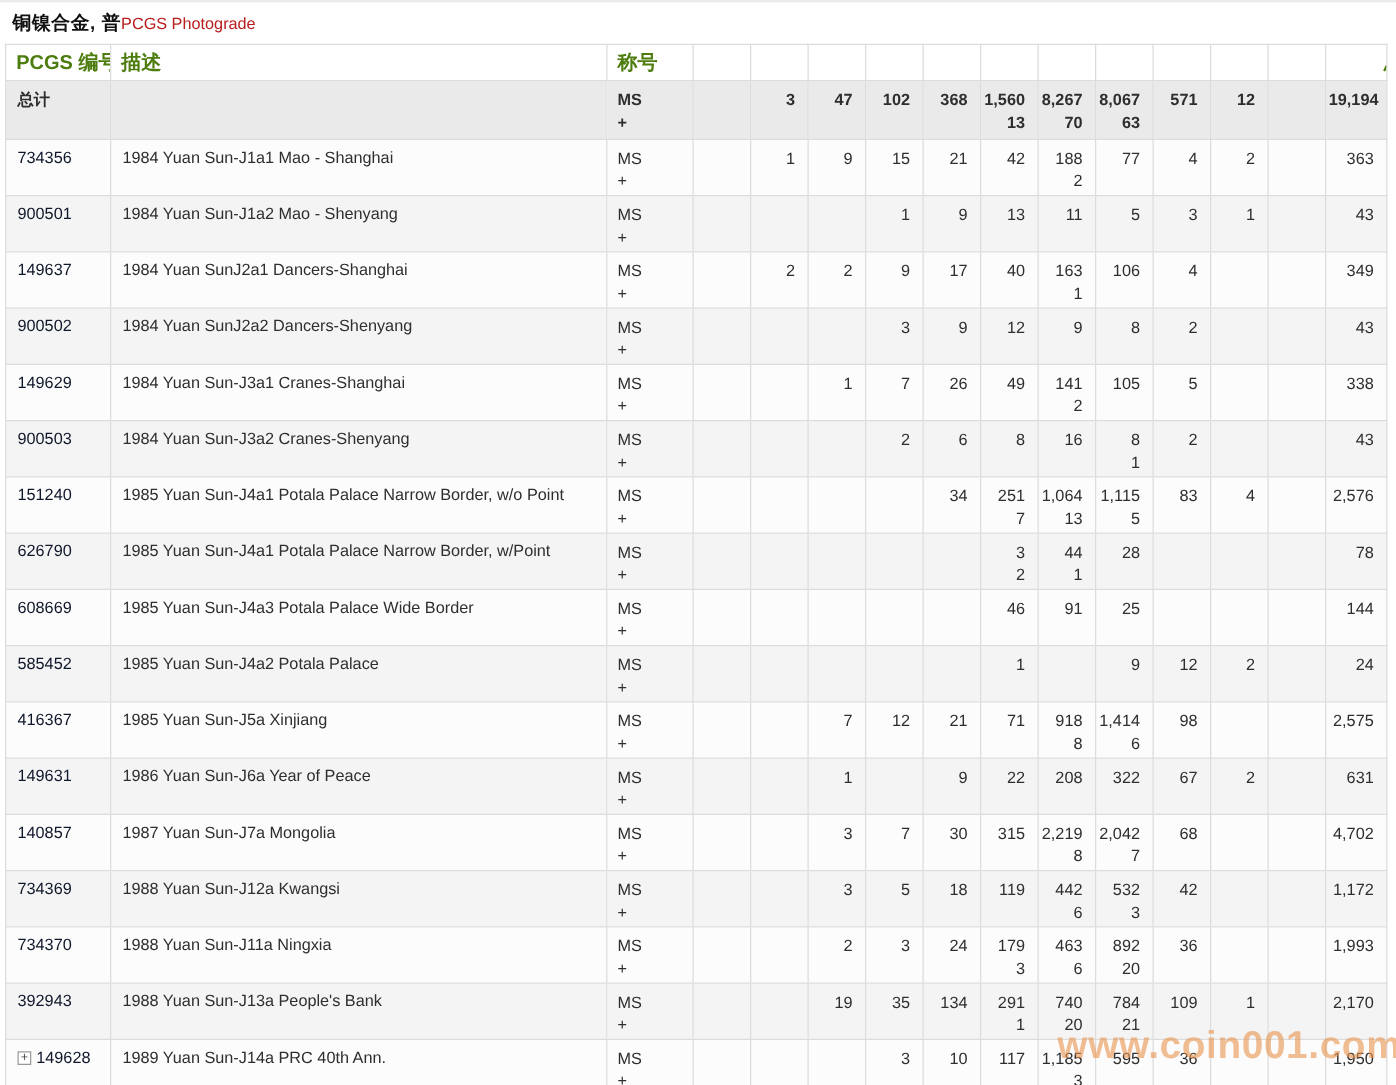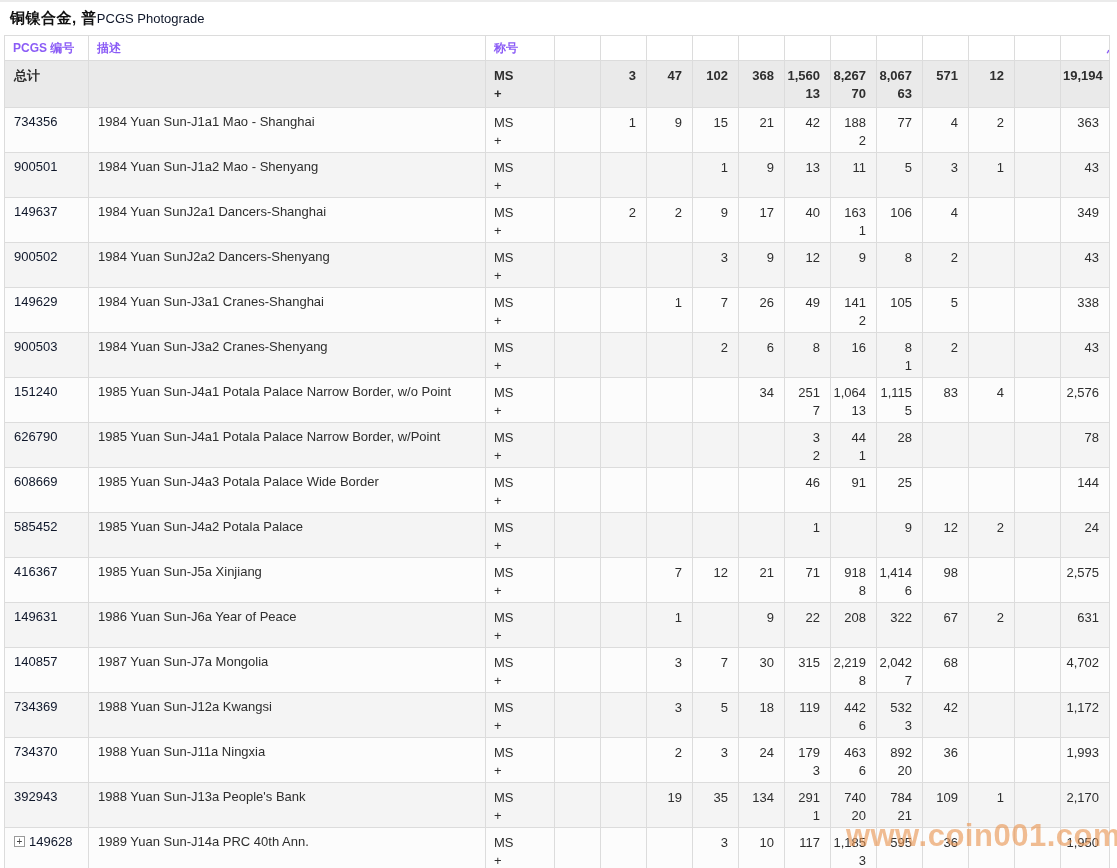--- a/index.html
+++ b/index.html
@@ -21,7 +21,7 @@
     letter-spacing: 0.5px;
   }
   .photograde-link {
-    font-size: 13px; color: #0f172a; text-decoration: none; cursor: pointer;
+    font-size: 13px; color: #b91c1c; text-decoration: none; cursor: pointer;
     margin-right: 2px;
   }
   table.pop-table {

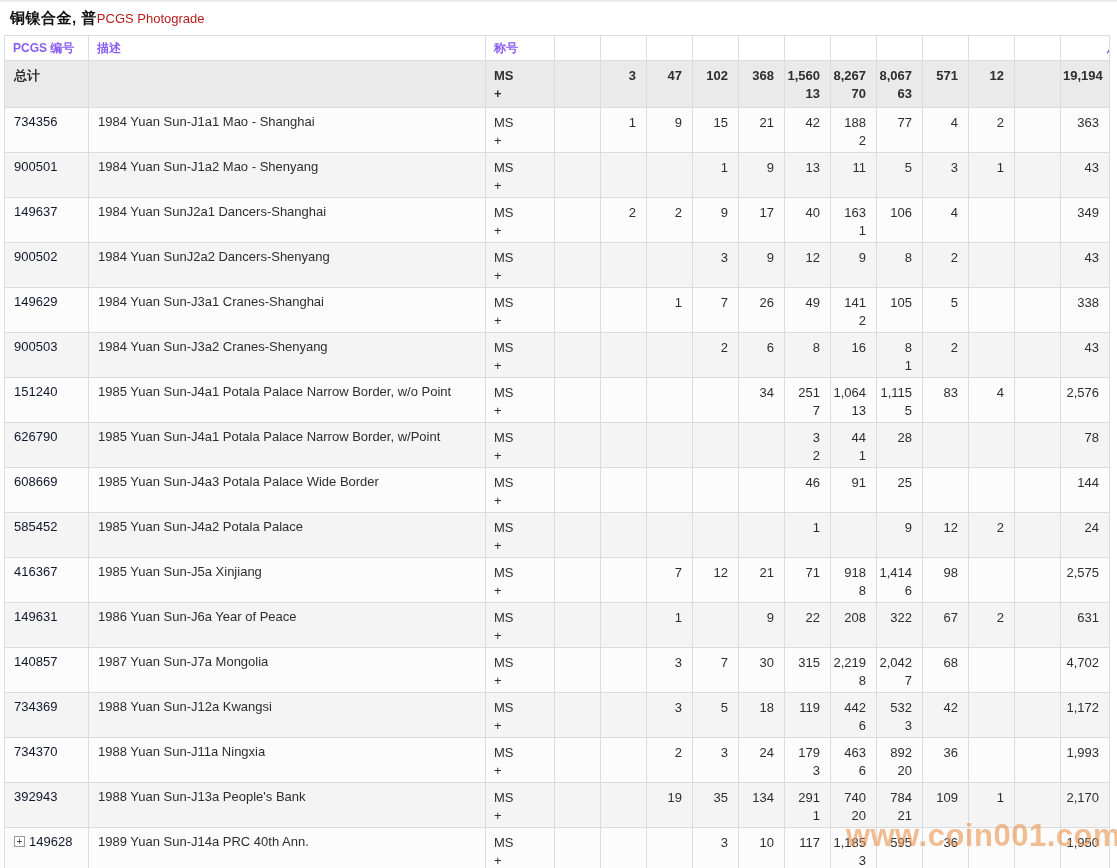--- a/index.html
+++ b/index.html
@@ -41,12 +41,12 @@
   }
   .pop-table thead th {
     font-weight: bold;
-    color: #8b5cf6;
+    color: #4d7c0f;
     background: #ffffff;
     height: 23px;
     padding: 4px 8px 3px 8px;
     text-align: left;
-    font-size: 12px;
+    font-size: 16px;
   }
   .pop-table thead th.grade-h { text-align: left; padding-right: 10px; padding-left: 46px; }
   tr.total-row { background: #eaeaea; font-weight: bold; }

